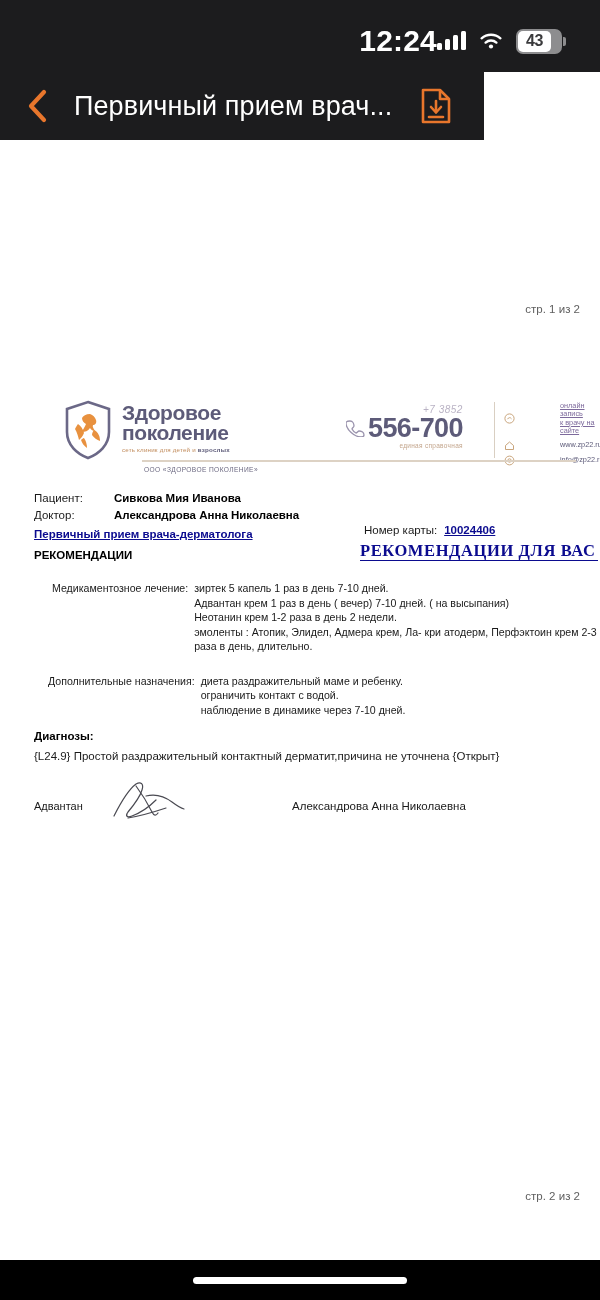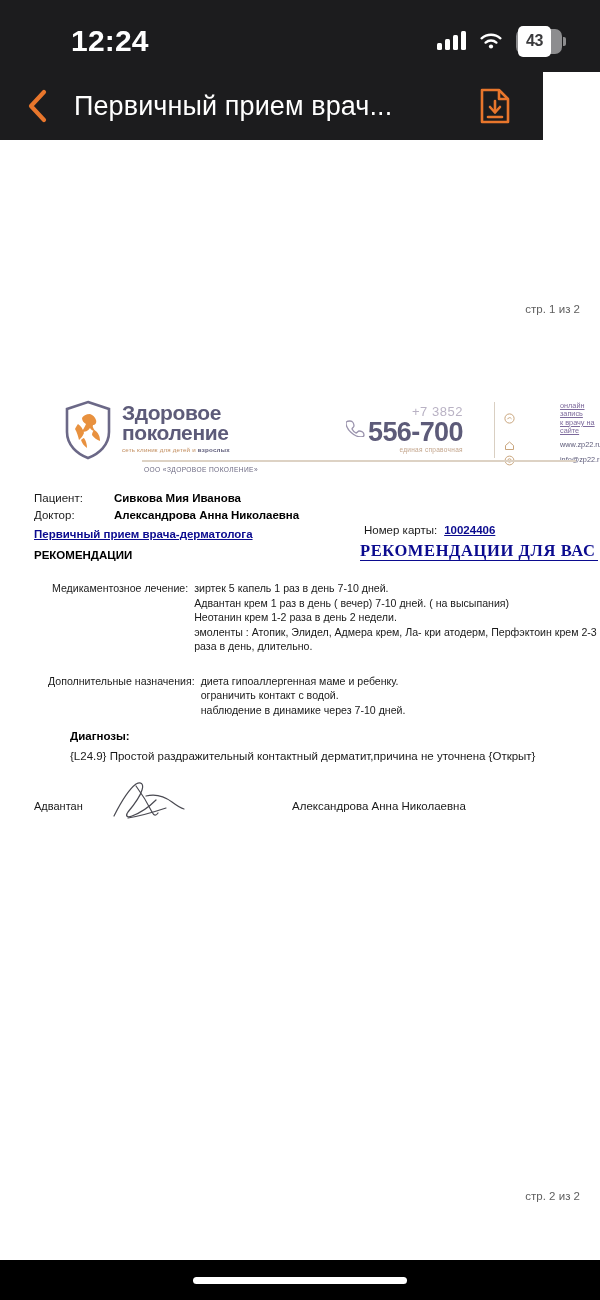--- a/index.html
+++ b/index.html
@@ -29,7 +29,7 @@
     background: #1c1c1e;
     display: flex;
     align-items: center;
-    justify-content: space-between;
+    justify-content: flex-end;
     padding: 10px 38px 0 71px;
   }
   .status-time {

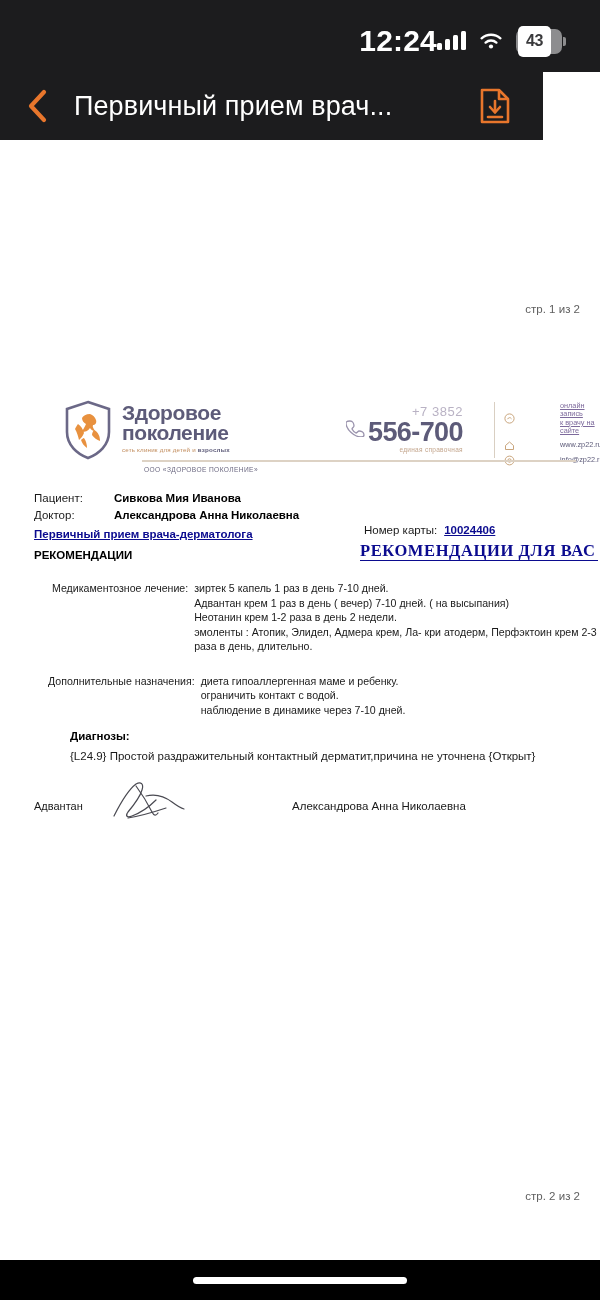--- a/index.html
+++ b/index.html
@@ -83,7 +83,7 @@
     border-radius: 0 2px 2px 0;
   }
   .battery-fill {
-    height: 31px;
+    height: 21px;
     width: 33px;
     background: #ffffff;
     border-radius: 5px;

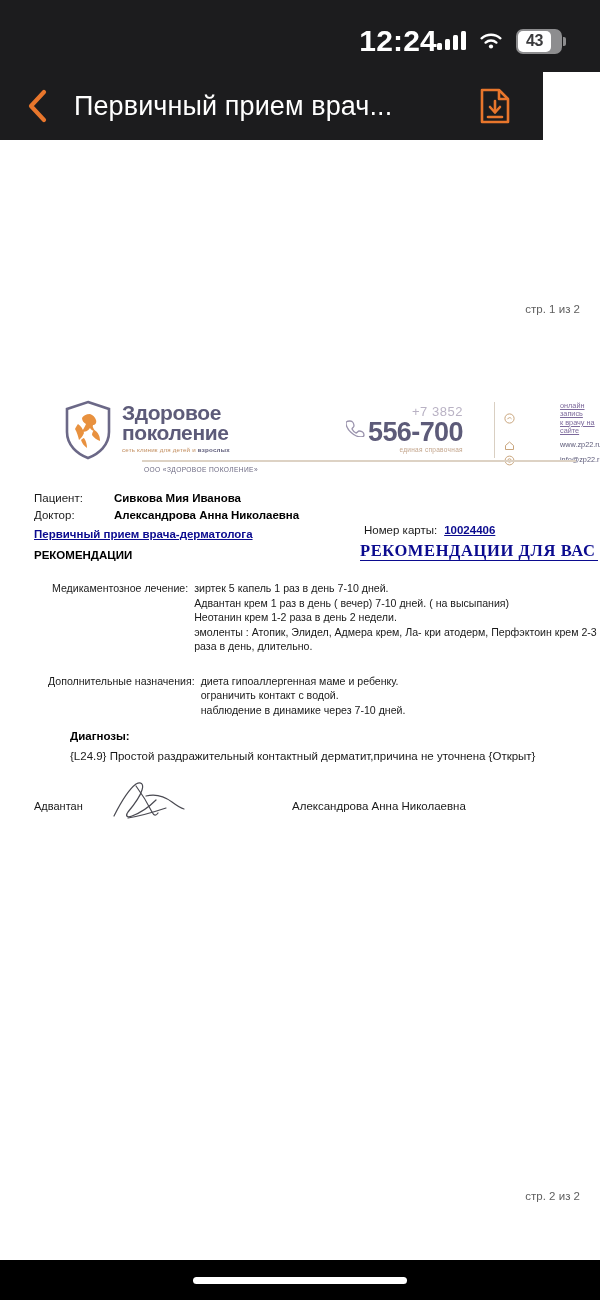--- a/index.html
+++ b/index.html
@@ -100,7 +100,7 @@
   .nav-bar {
     position: absolute;
     top: 72px; left: 0;
-    width: 543px;
+    width: 484px;
     height: 68px;
     background: #1c1c1e;
     display: flex;

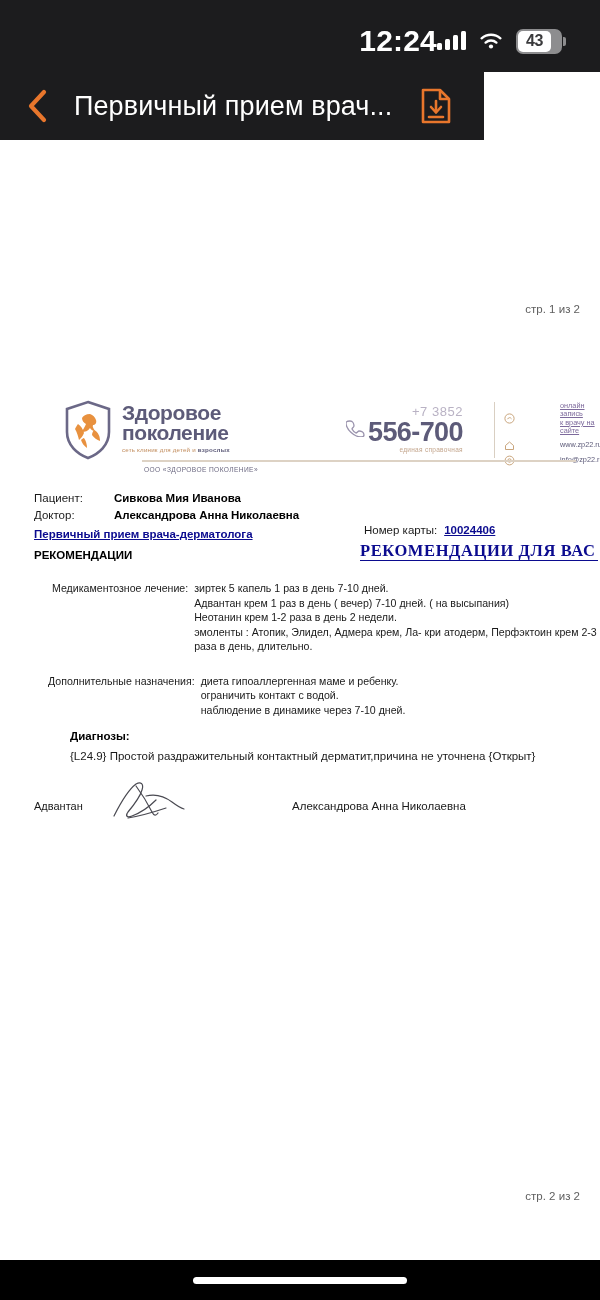--- a/index.html
+++ b/index.html
@@ -199,10 +199,11 @@
   }
   .phone-icon { width: 19px; height: 19px; margin-top: 14px; margin-right: 3px; }
   .phone-code {
-    font-size: 13px;
+    font-size: 10px;
     color: #b9b2c4;
     text-align: right;
     letter-spacing: 0.5px;
+    font-style: italic;
   }
   .phone-num {
     font-size: 27px;

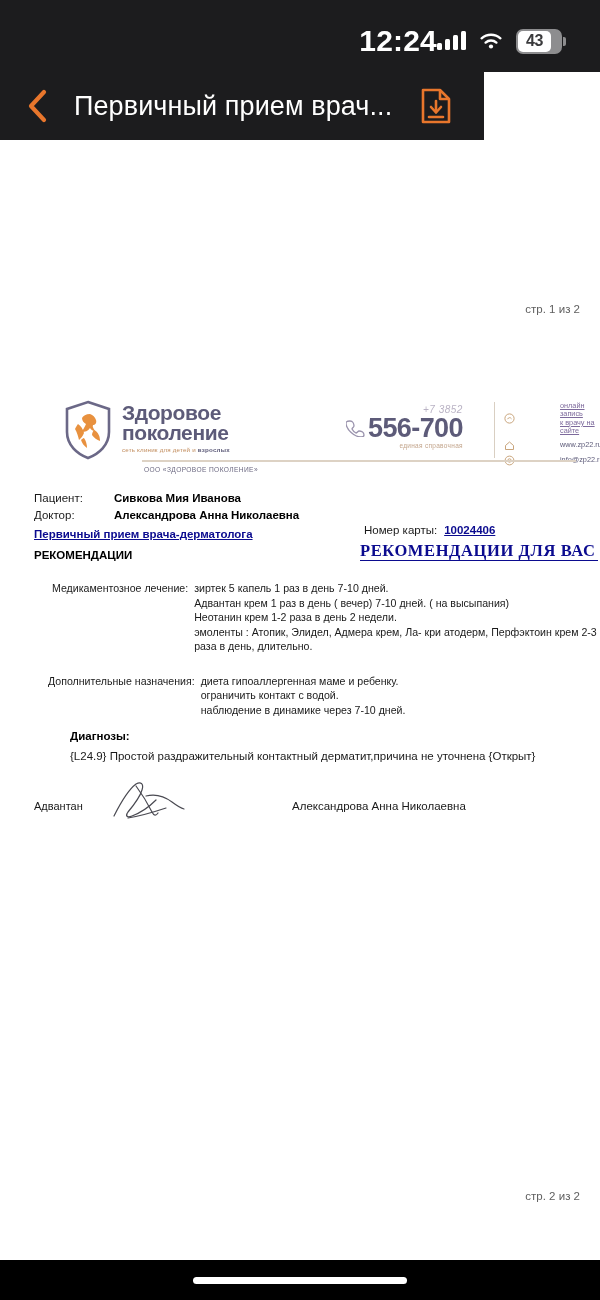--- a/index.html
+++ b/index.html
@@ -551,7 +551,7 @@
       <div class="presc-group">
         <div class="presc-label wide">Дополнительные назначения:</div>
         <div class="presc-lines">
-          <div>диета гипоаллергенная маме и ребенку.</div>
+          <div>диета раздражительный маме и ребенку.</div>
           <div>ограничить контакт с водой.</div>
           <div>наблюдение в динамике через 7-10 дней.</div>
         </div>

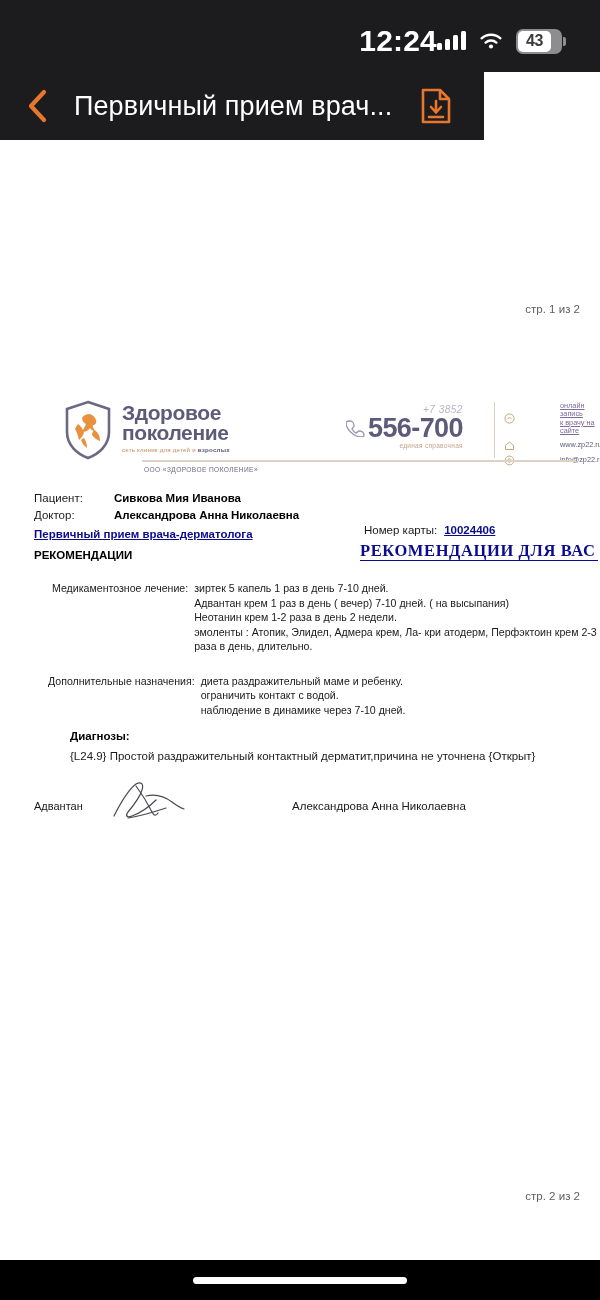--- a/index.html
+++ b/index.html
@@ -364,7 +364,7 @@
     flex-direction: column;
   }
   .diag-label { font-weight: bold; color: #000; flex: 0 0 auto; }
-  .diag-text { color: #1a1a1a; margin-left: 36px; }
+  .diag-text { color: #1a1a1a; }
 
   
   .sign-row {

